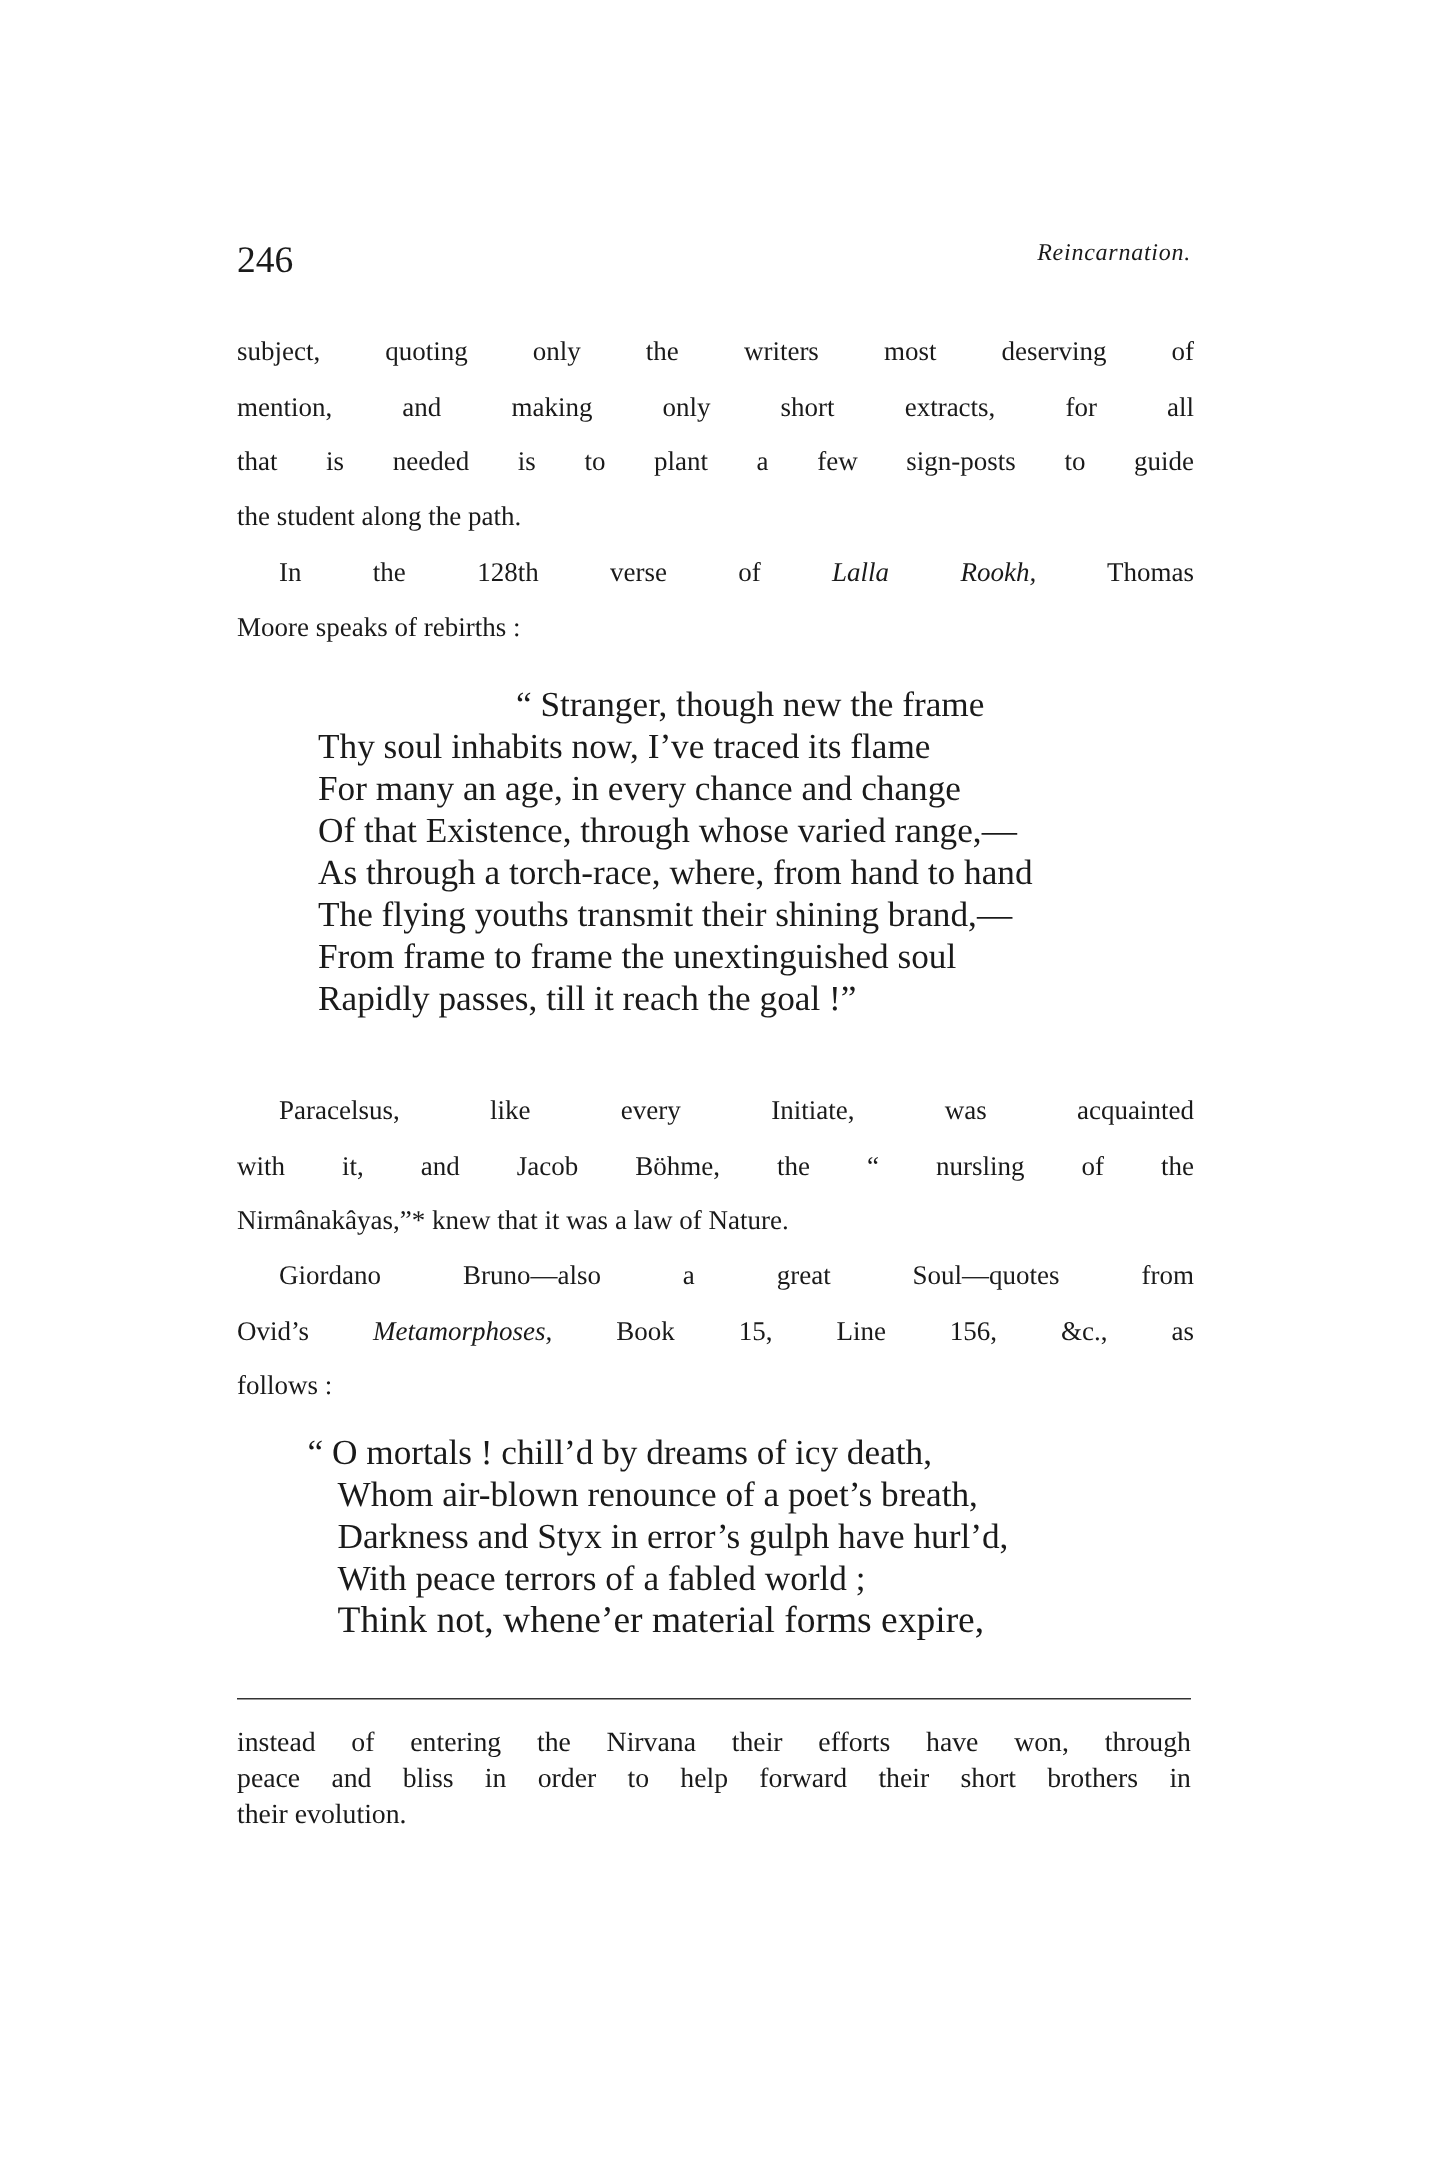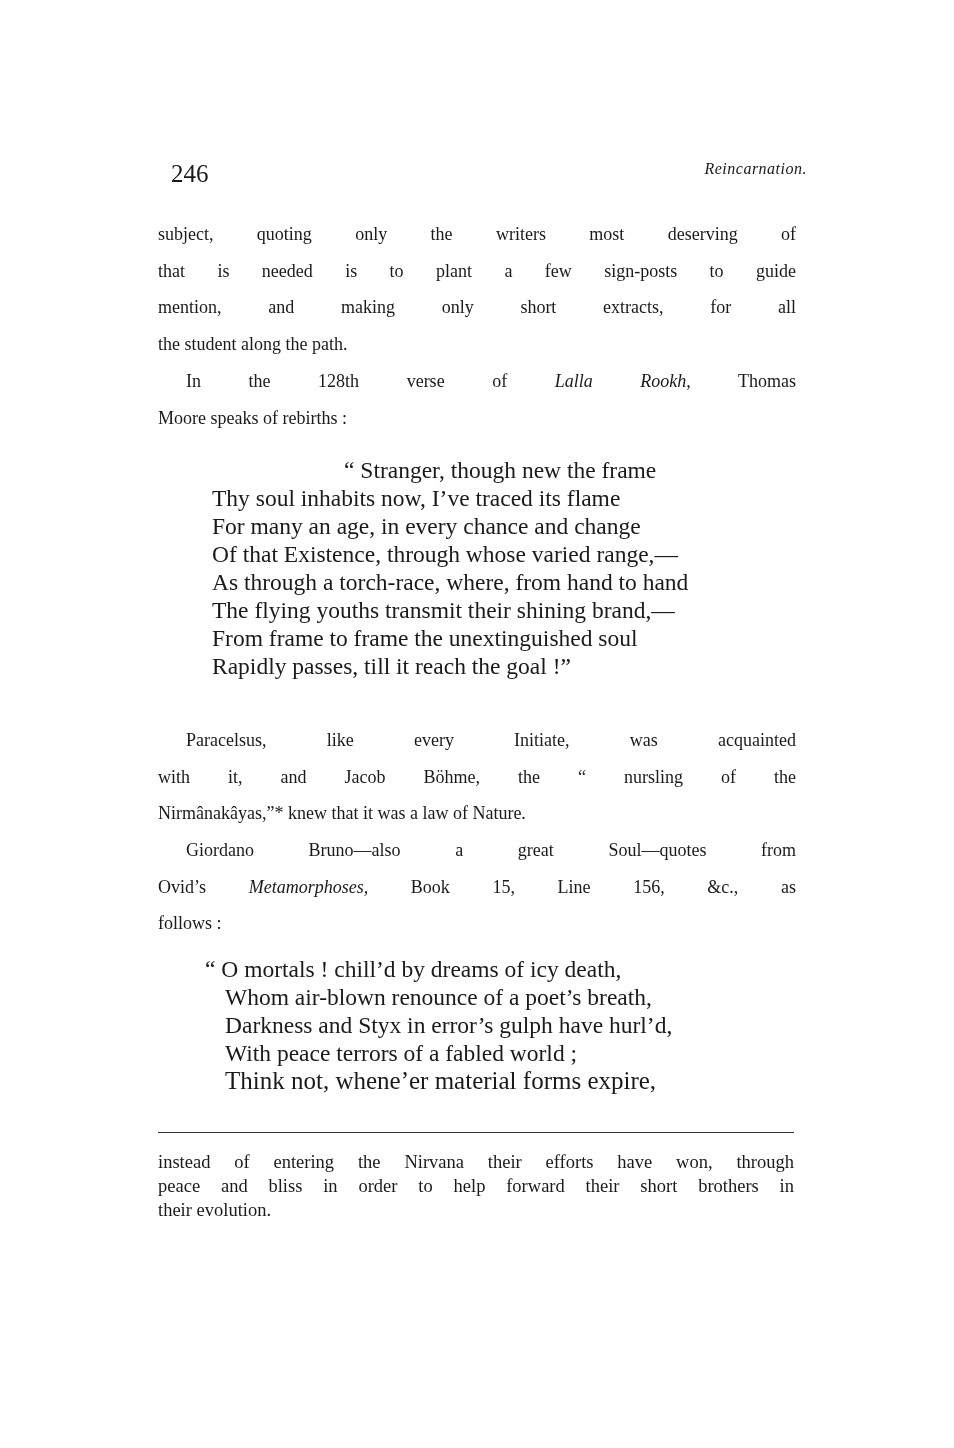--- a/index.html
+++ b/index.html
@@ -6,7 +6,7 @@
   body { width: 954px; height: 1448px; position: relative; overflow: hidden;
          font-family: "Liberation Serif", "DejaVu Serif", serif; color: #1a1a1a; }
   .page { position: absolute; left: 0; top: 0; width: 954px; height: 1448px; }
-  .header { position: absolute; top: 160px; left: 158px; width: 636px; height: 34px; margin-left: 13px; }
+  .header { position: absolute; top: 160px; left: 158px; width: 636px; height: 34px; }
   .page-number { position: absolute; left: 0; top: 0; font-size: 25px; }
   .running-title { position: absolute; left: 0; right: 0; top: 0; text-align: right;
                    font-style: italic; font-size: 16px; letter-spacing: 0.5px; }

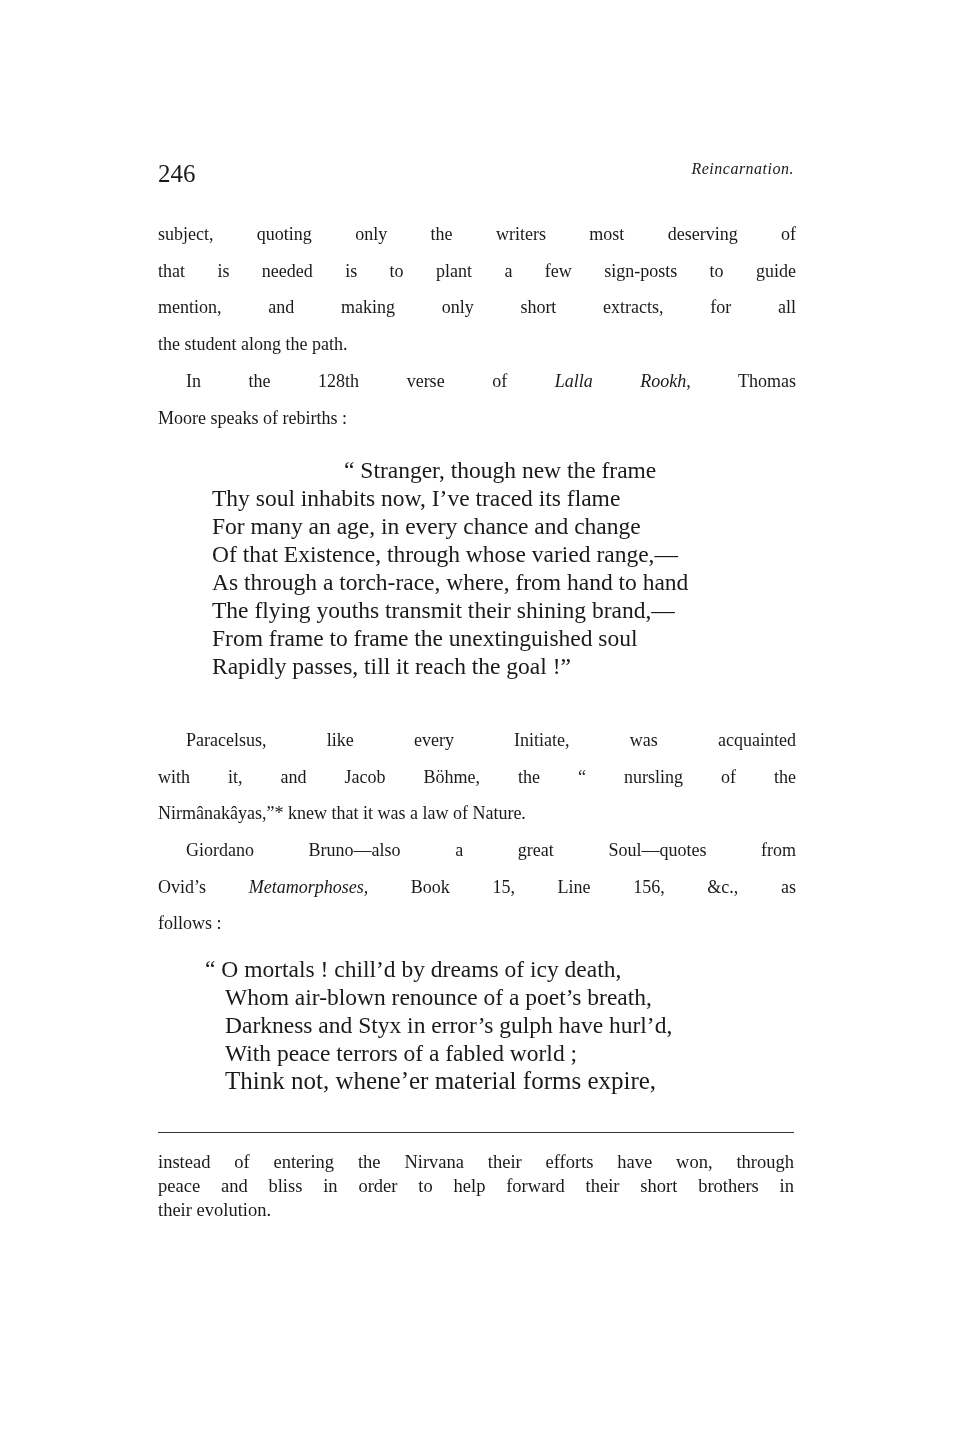--- a/index.html
+++ b/index.html
@@ -41,8 +41,8 @@
 
   <div class="body-text" style="top:216px;">
     <span class="justline">subject, quoting only the writers most deserving of</span>
+    <span class="justline">mention, and making only short extracts, for all</span>
     <span class="justline">that is needed is to plant a few sign-posts to guide</span>
-    <span class="justline">mention, and making only short extracts, for all</span>
     <span class="line">the student along the path.</span>
   </div>
 

